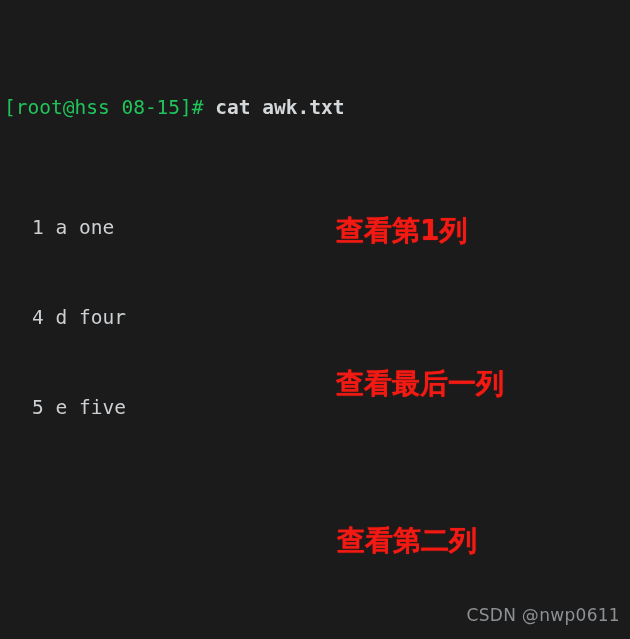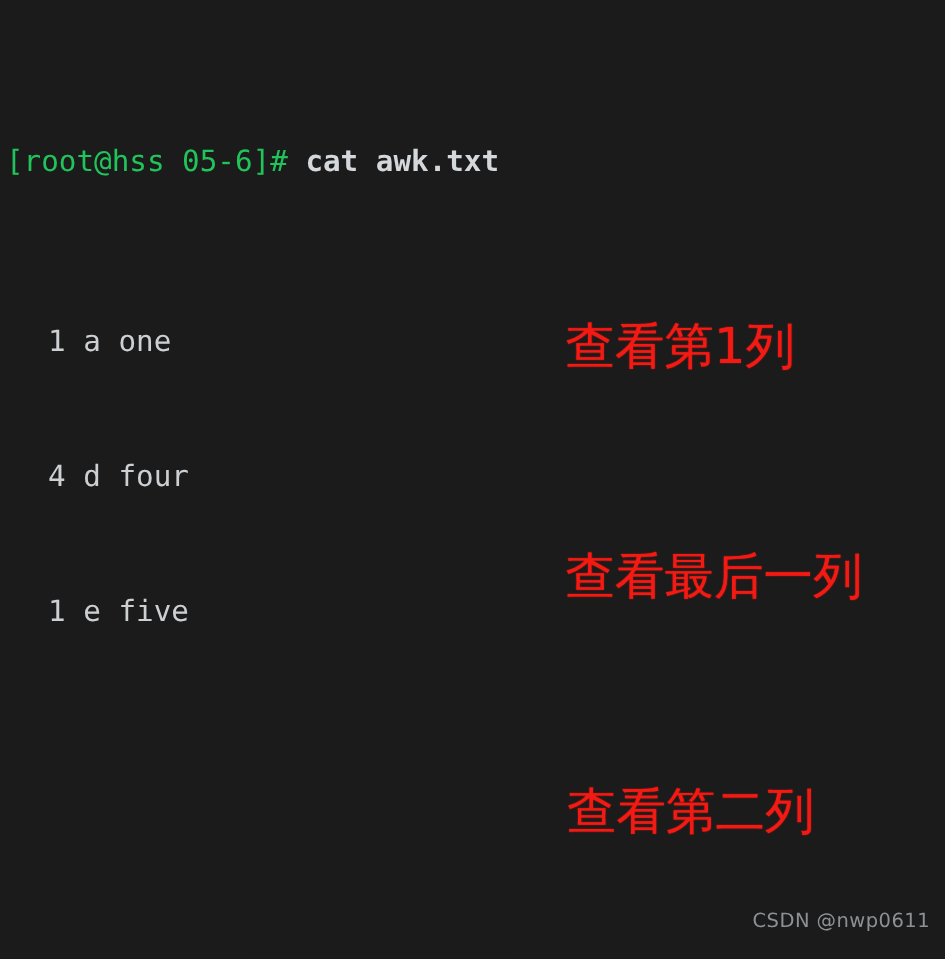--- a/index.html
+++ b/index.html
@@ -74,7 +74,7 @@
 
   <div class="lines">
 
-    <div class="line"><span class="prompt">[root@hss 05-6]#</span><span class="cmd"> cat awk.txt</span></div>
+    <div class="line"><span class="prompt">[root@hss 08-15]#</span><span class="cmd"> cat awk.txt</span></div>
 
     <div class="line out">1 a one</div>
     <div class="line out">4 d four</div>

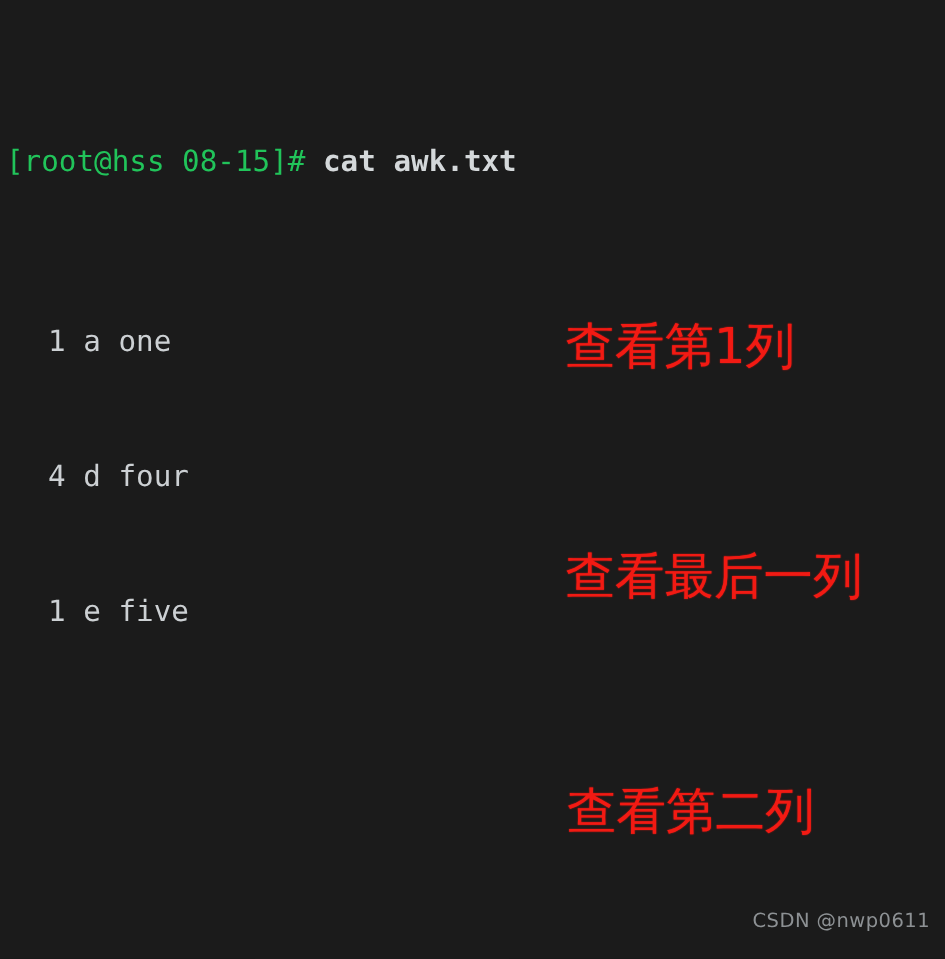--- a/index.html
+++ b/index.html
@@ -46,12 +46,11 @@
     position: absolute;
     color: #f21a13;
     font-family: "DejaVu Sans", "Liberation Sans", sans-serif;
-    font-size: 33px;
-    font-weight: 400;
+    font-size: 28px;
+    font-weight: 700;
     line-height: 44px;
     white-space: nowrap;
     text-shadow: 0 0 1px #f21a13;
-    margin-left: 41px;
   }
   #annotation-1 { left: 336px; top: 209px; }
   #annotation-2 { left: 336px; top: 362px; }

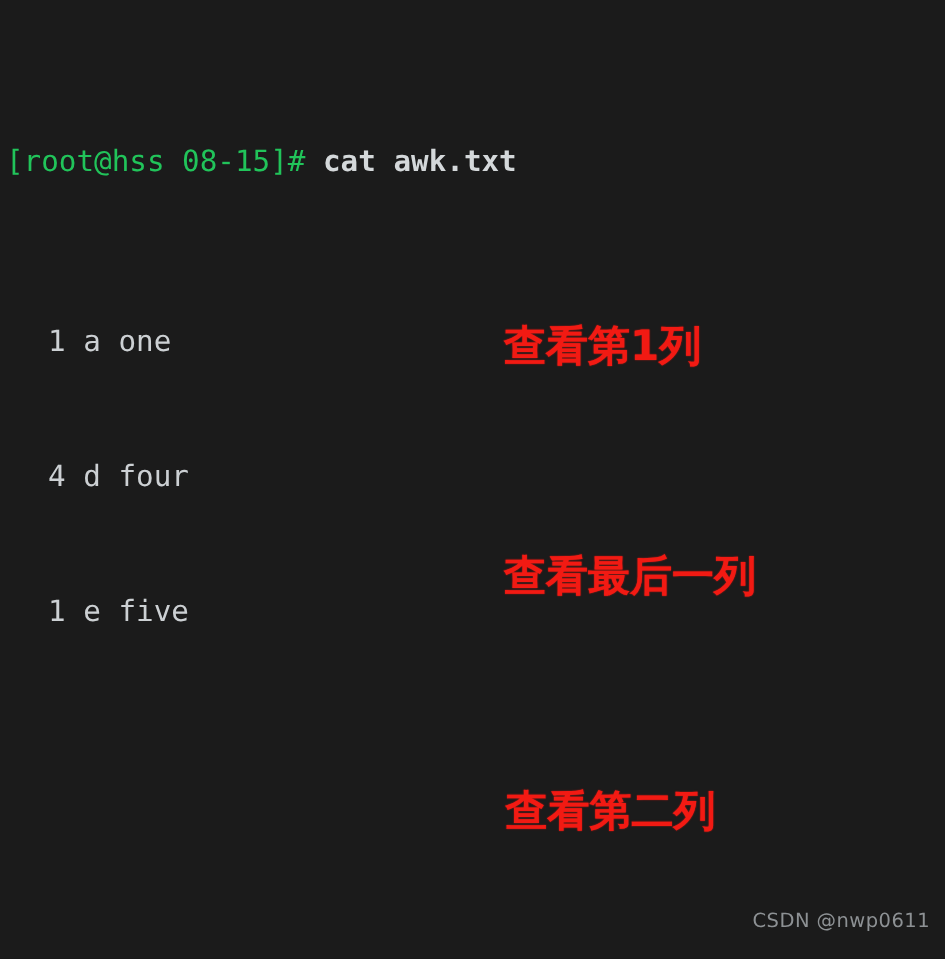--- a/index.html
+++ b/index.html
@@ -77,7 +77,7 @@
 
     <div class="line out">1 a one</div>
     <div class="line out">4 d four</div>
-    <div class="line out">1 e five</div>
+    <div class="line out">5 e five</div>
 
     
 

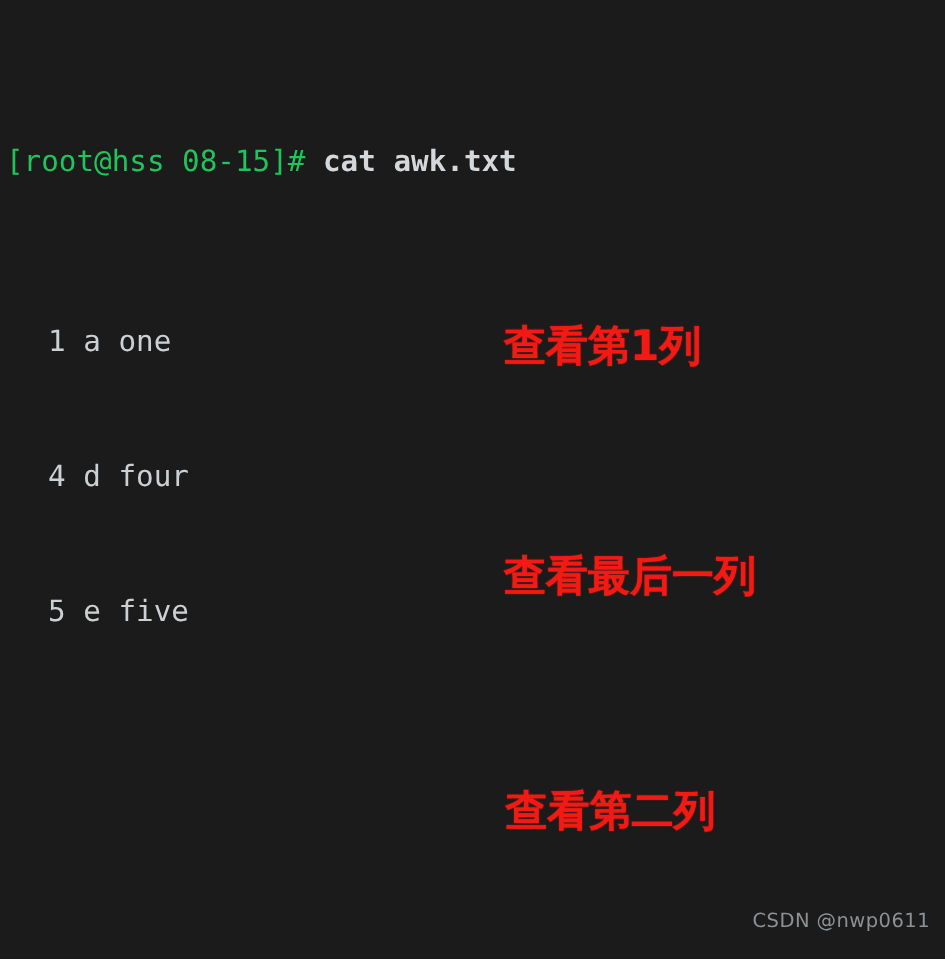--- a/index.html
+++ b/index.html
@@ -61,7 +61,7 @@
     bottom: 9px;
     color: #8d9194;
     font-family: "DejaVu Sans", "Liberation Sans", sans-serif;
-    font-size: 13px;
+    font-size: 17px;
     letter-spacing: 0.3px;
     white-space: nowrap;
   }

